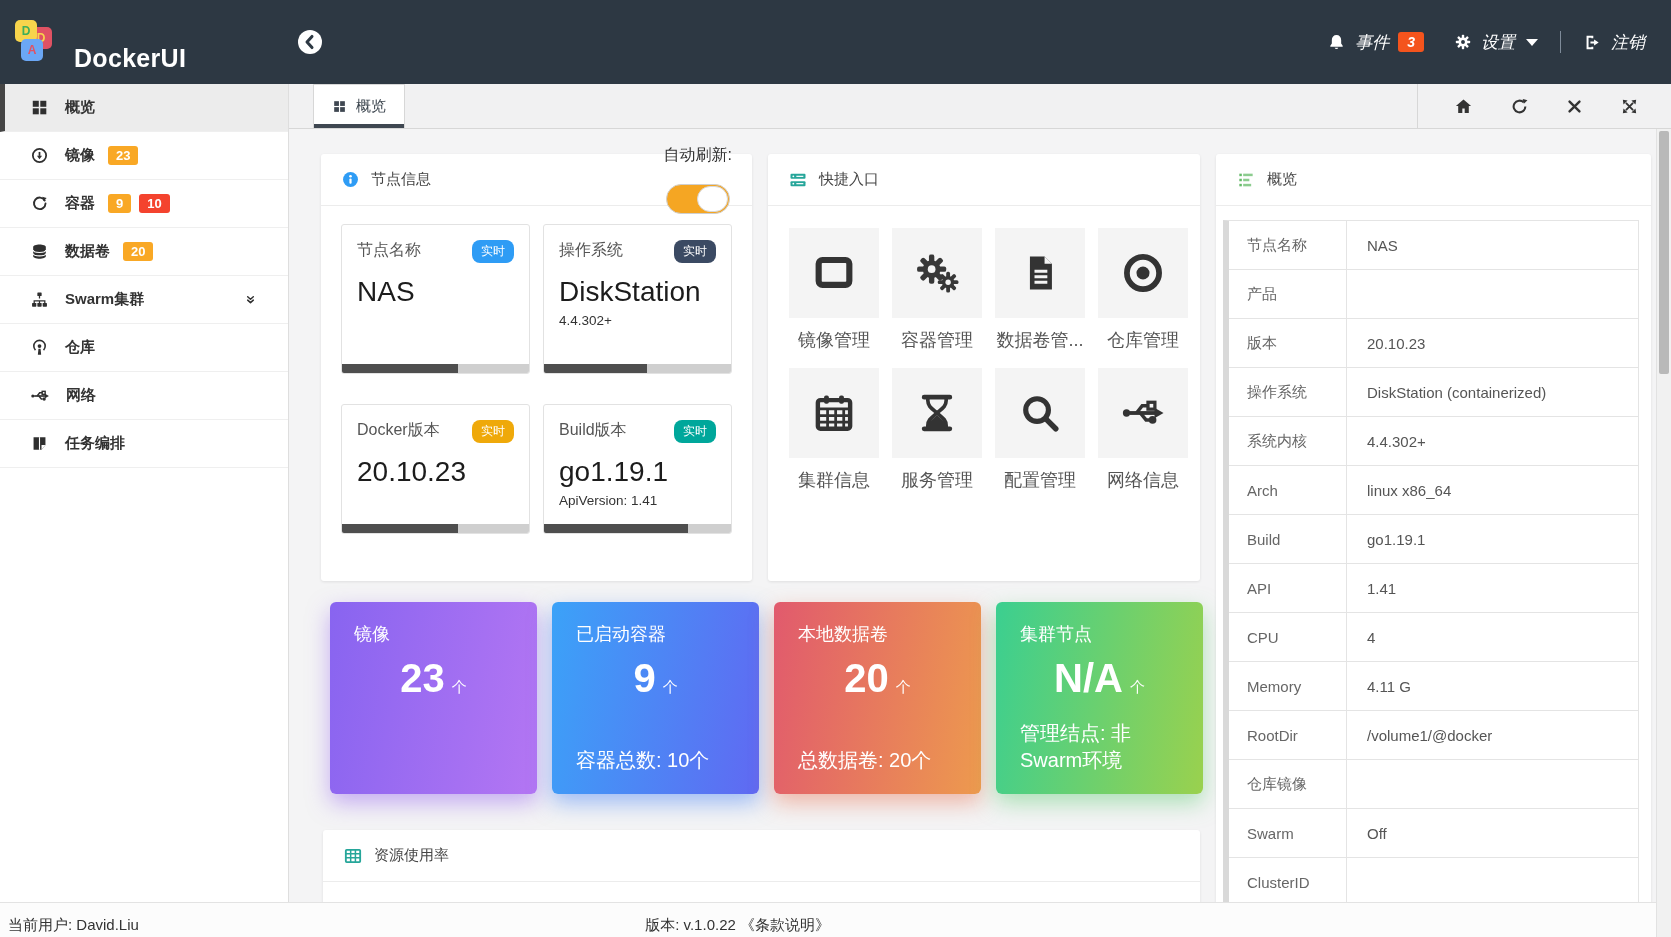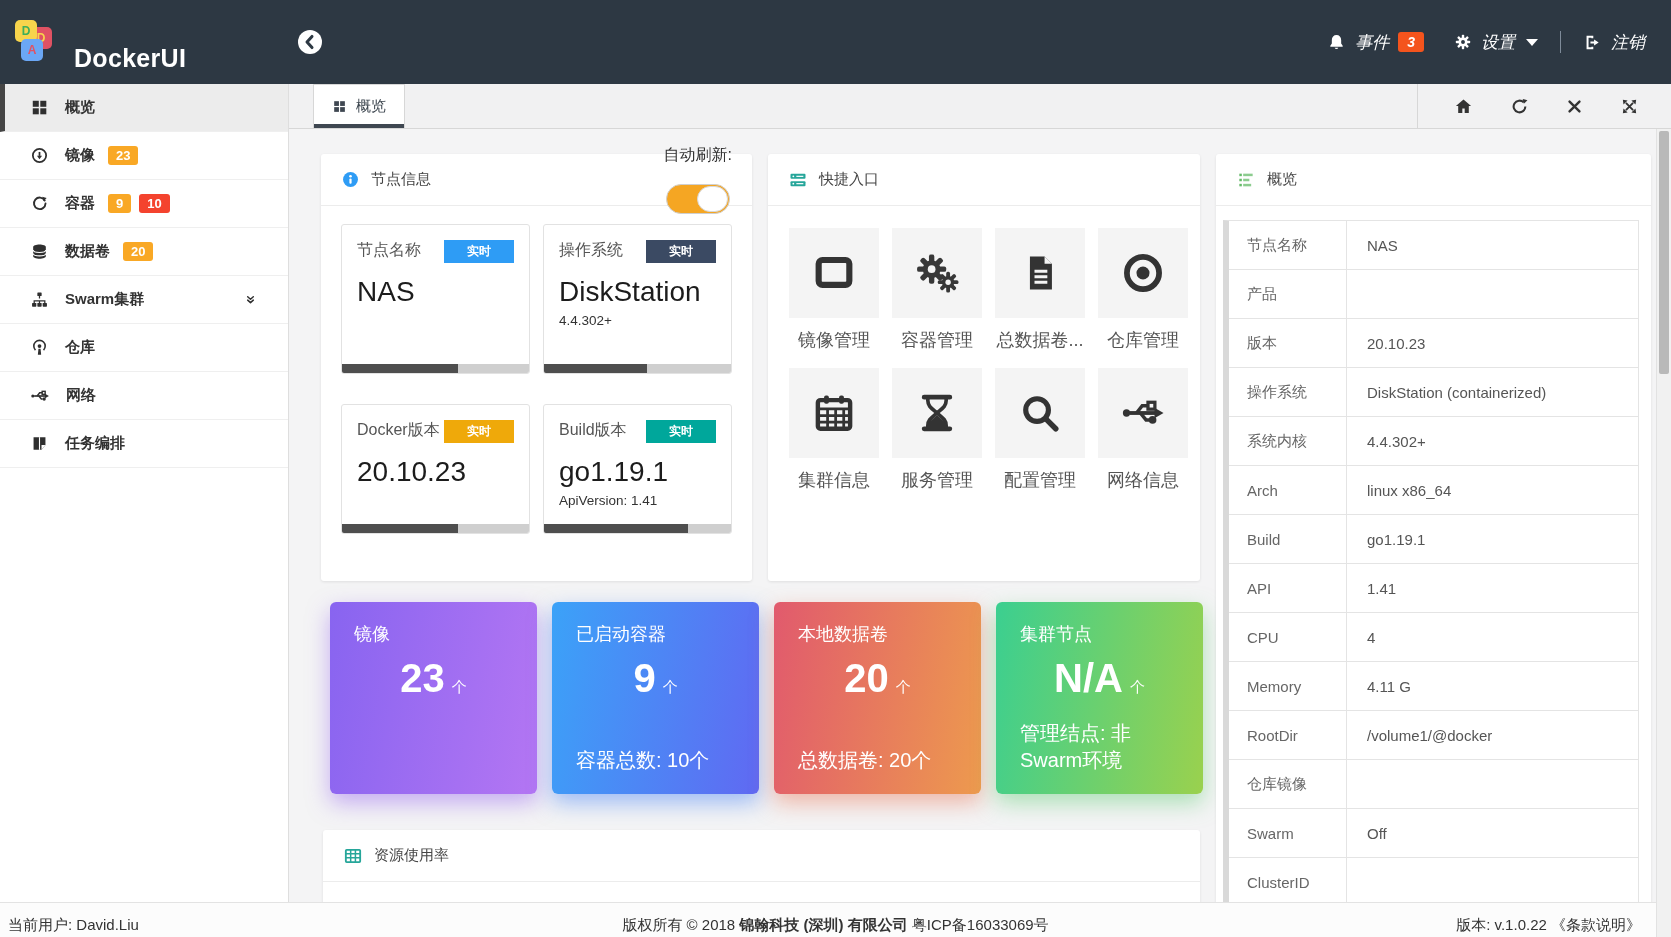--- a/index.html
+++ b/index.html
@@ -76,7 +76,7 @@
            overflow:hidden; background:#fff; }
   .ncard-top { display:flex; align-items:flex-start; justify-content:space-between; color:#555;
                font-size:16px; }
-  .rt { font-size:12px; font-weight:700; color:#fff; padding:3px 23px; border-radius:0; }
+  .rt { font-size:12px; font-weight:400; color:#fff; padding:3px 9px; border-radius:8px; }
   .rt.blue  { background:#2e9cf5; } .rt.dark { background:#3b4a63; }
   .rt.amber { background:#efa90a; } .rt.teal { background:#00a79b; }
   .ncard-val { margin-top:13px; font-size:28px; color:#1c1c1c; white-space:nowrap; }

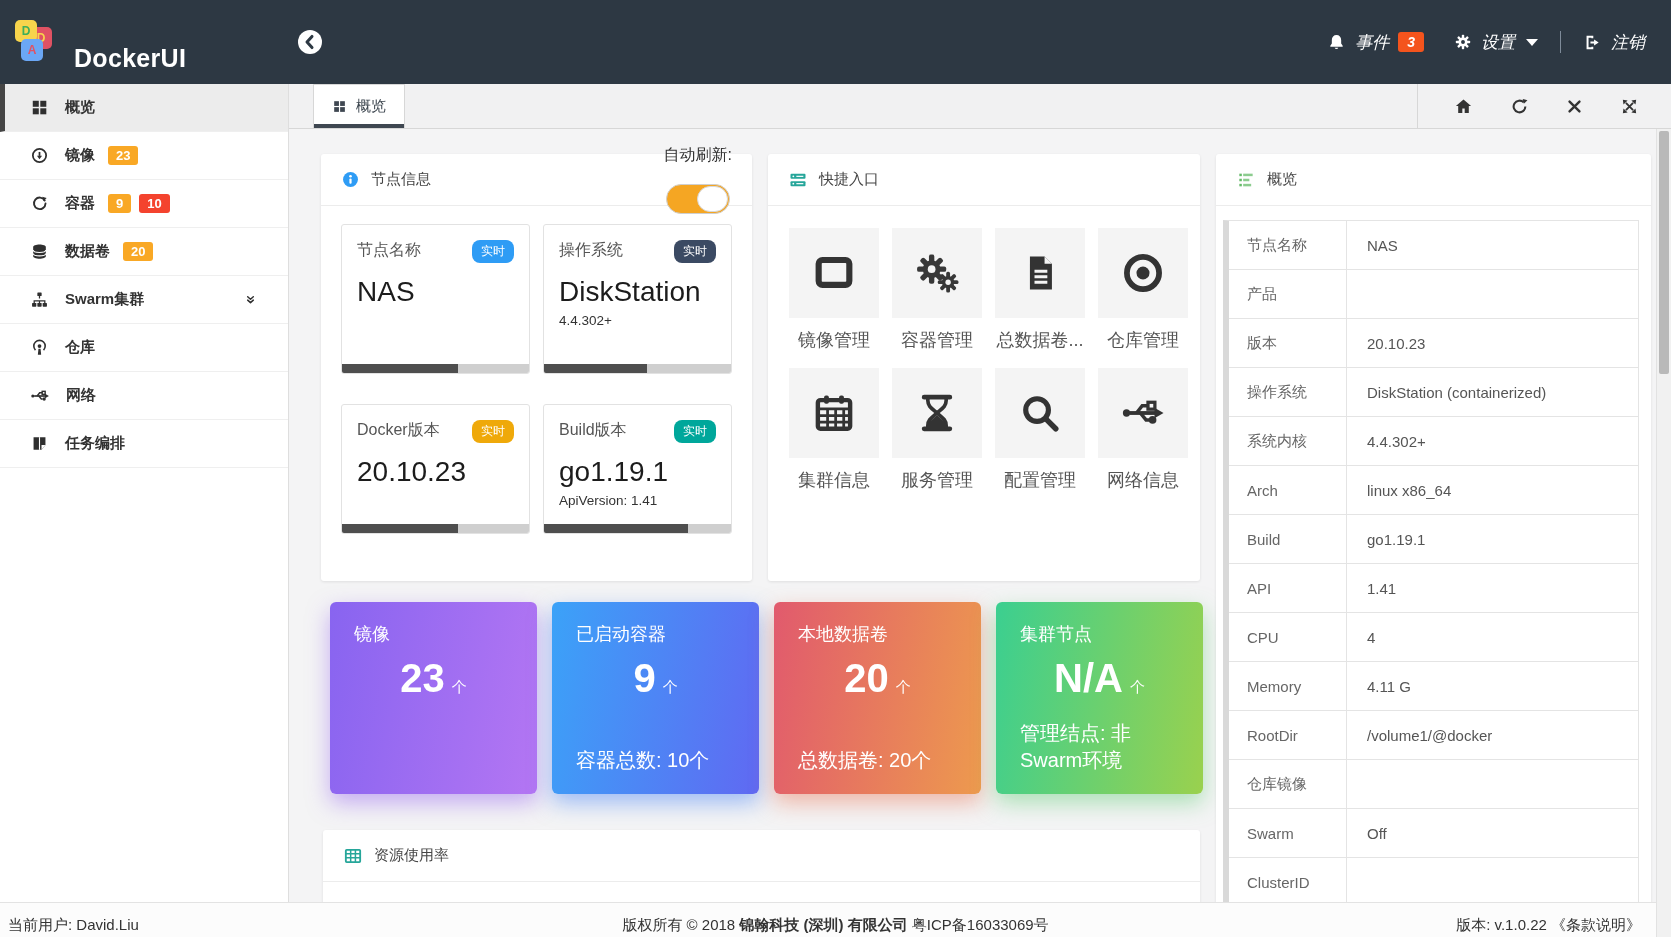--- a/index.html
+++ b/index.html
@@ -451,7 +451,7 @@
               </svg>
         </span>
           </div>
-        <div class="tile-label">总数据卷...</div>
+        <div class="tile-label">数据卷管...</div>
       </div>
       <div class="tile">
         <div class="tile-box">

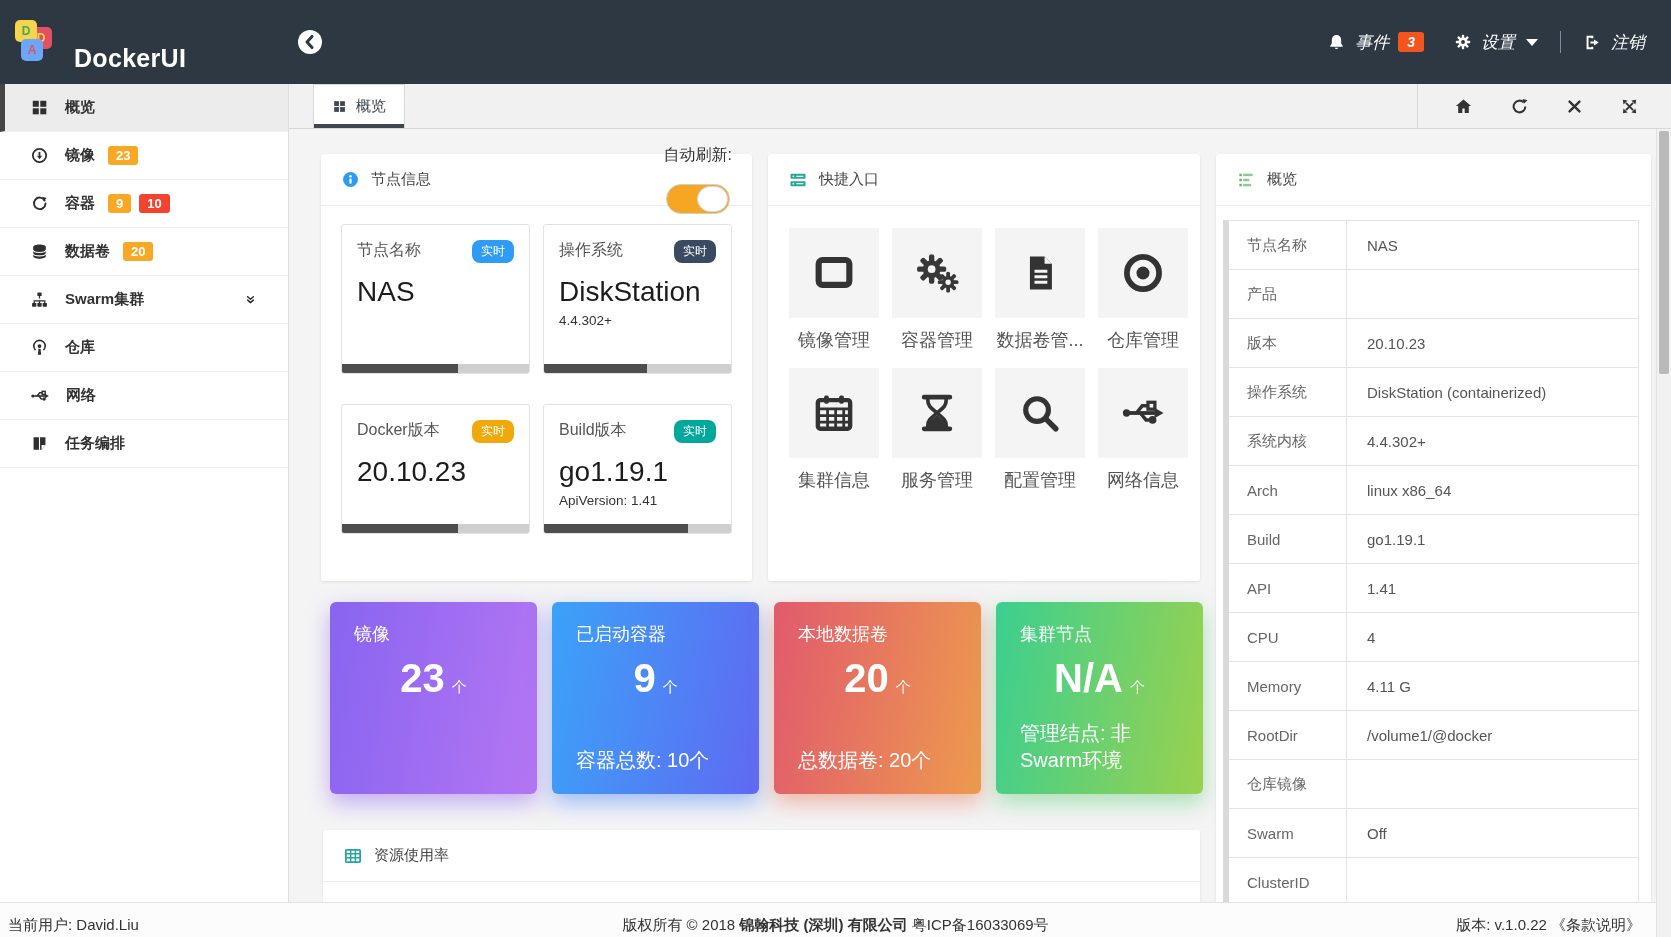--- a/index.html
+++ b/index.html
@@ -636,9 +636,6 @@
   <div class="f-left">
     <span>当前用户:</span> <span>David.Liu</span>
   </div>
-  <div class="f-center">
-    <span>版权所有 © 2018</span> <b>锦翰科技 (深圳) 有限公司</b> <span>粤ICP备16033069号</span>
-  </div>
   <div class="f-right">
     <span>版本:</span> <span>v.1.0.22</span>
     <span class="terms">《条款说明》</span>

